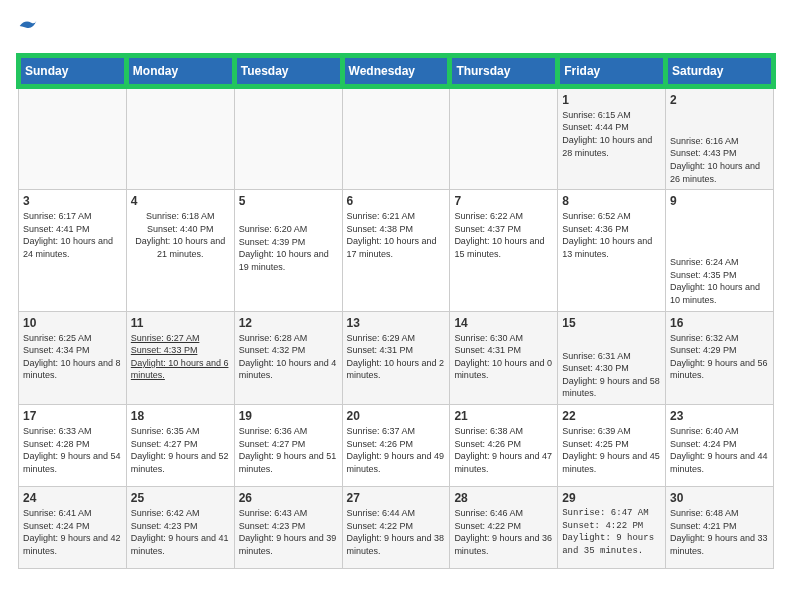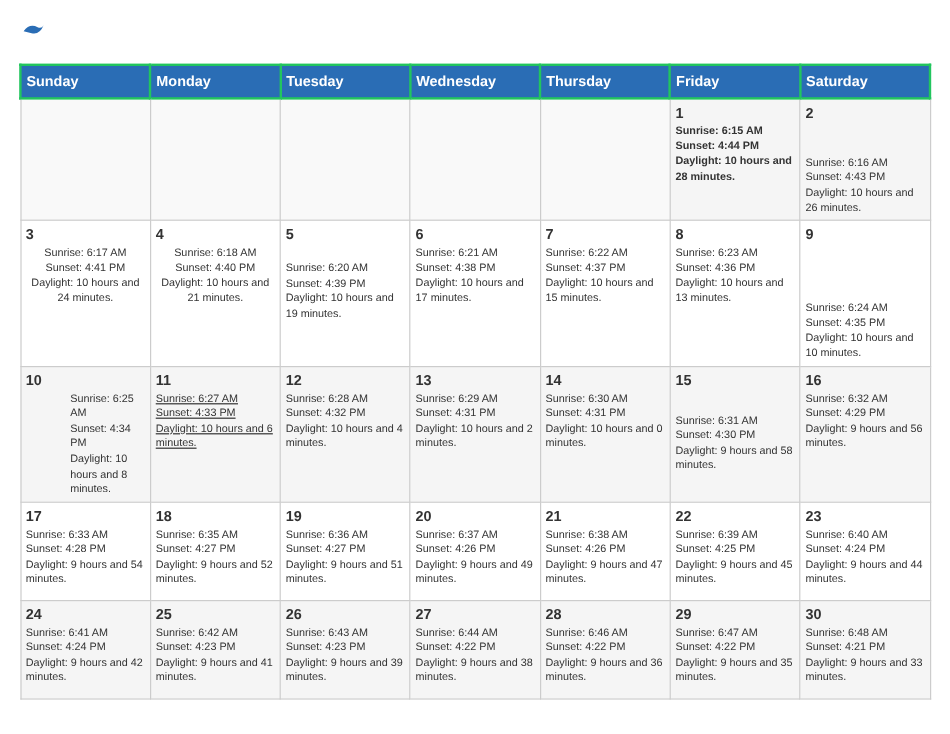--- a/index.html
+++ b/index.html
@@ -60,7 +60,7 @@
       font-weight: bold;
       padding: 6px 4px;
       text-align: left;
-      border: 2px solid #22c55e;
+      border: 5px solid #22c55e;
     }
     tbody tr td {
       vertical-align: top;

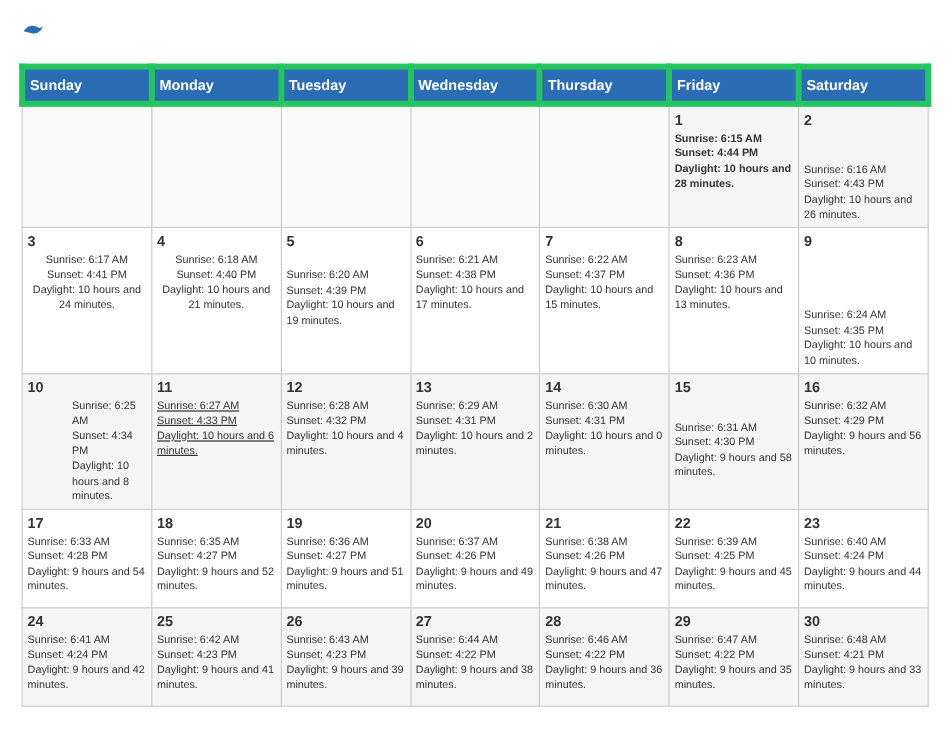--- a/index.html
+++ b/index.html
@@ -136,7 +136,7 @@
           <td class="empty-cell"></td>
           <td>
             <span class="day-number">1</span>
-            <div class="day-info" style="white-space: pre-line; font-weight: bold;">Sunrise: 6:15 AM
+            <div class="day-info" style="white-space: pre-line;">Sunrise: 6:15 AM
 Sunset: 4:44 PM
 Daylight: 10 hours and 28 minutes.</div>
           </td>

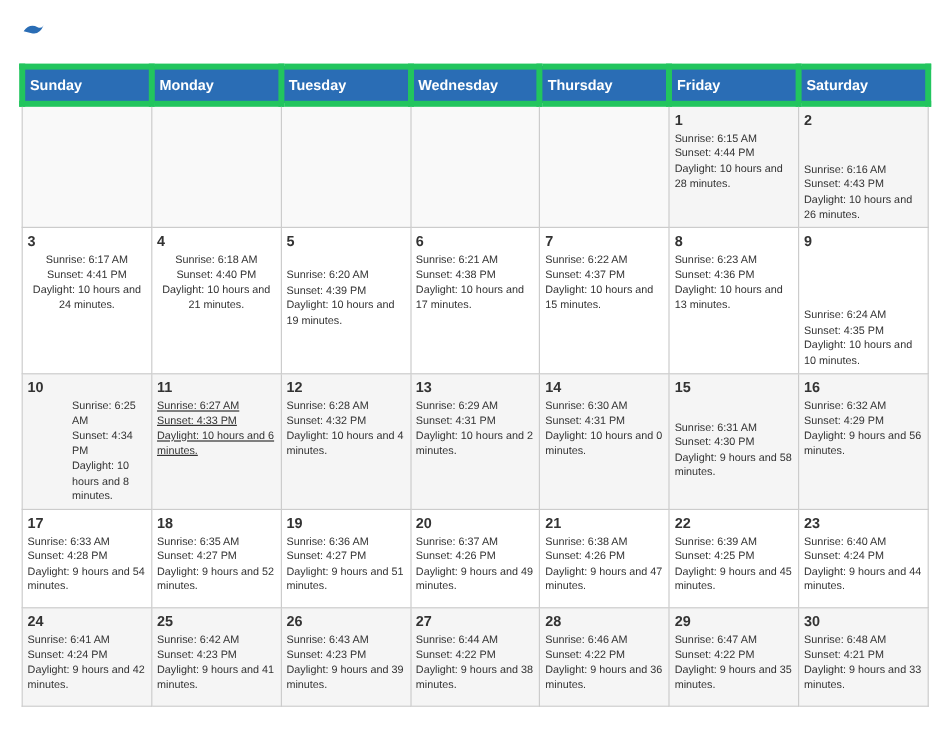--- a/index.html
+++ b/index.html
@@ -150,7 +150,7 @@
         <tr>
           <td>
             <span class="day-number">3</span>
-            <div class="day-info" style="white-space: pre-line; text-align: center;">Sunrise: 6:17 AM
+            <div class="day-info" style="white-space: pre-line;">Sunrise: 6:17 AM
 Sunset: 4:41 PM
 Daylight: 10 hours and 24 minutes.</div>
           </td>

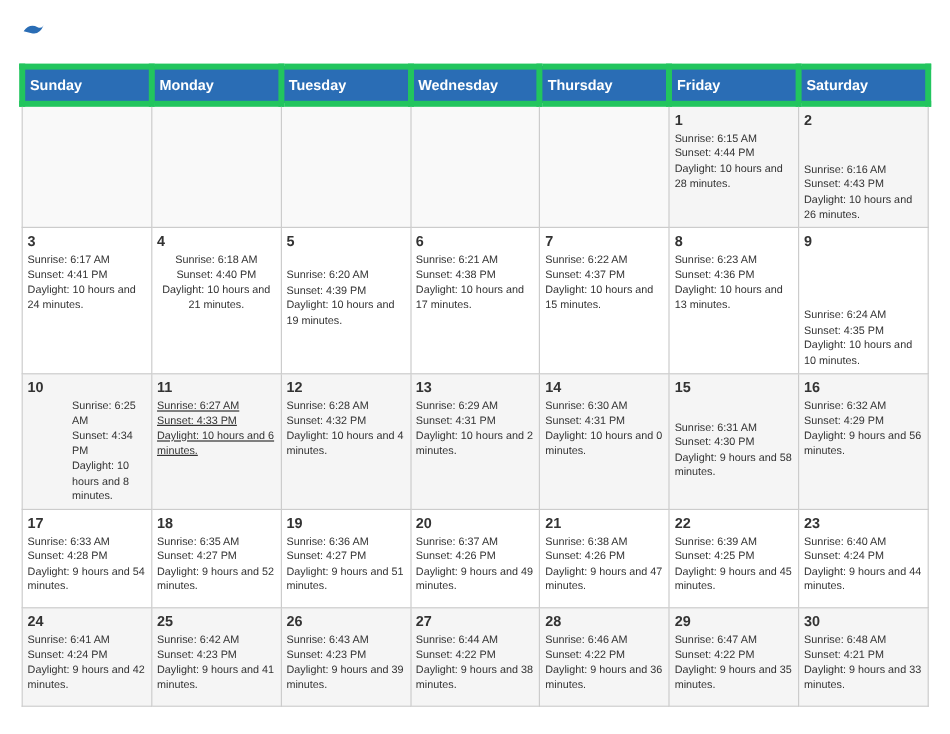--- a/index.html
+++ b/index.html
@@ -180,7 +180,7 @@
           </td>
           <td>
             <span class="day-number">8</span>
-            <div class="day-info" style="white-space: pre-line;">Sunrise: 6:23 AM
+            <div class="day-info" style="white-space: pre-line;">Sunrise: 6:52 AM
 Sunset: 4:36 PM
 Daylight: 10 hours and 13 minutes.</div>
           </td>

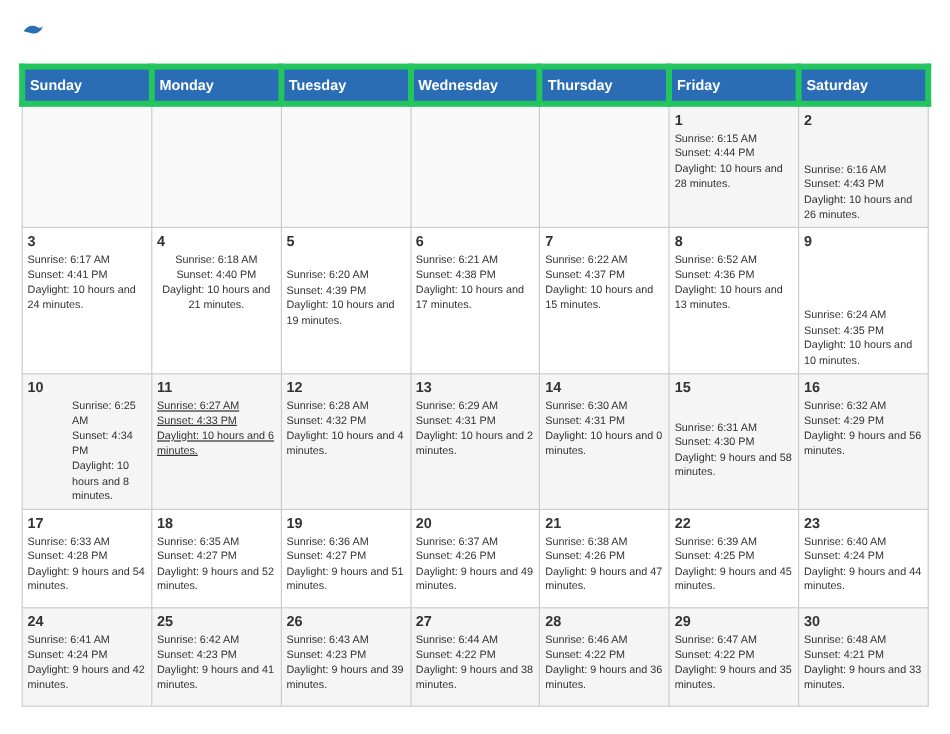--- a/index.html
+++ b/index.html
@@ -194,7 +194,7 @@
         <tr>
           <td>
             <span class="day-number">10</span>
-            <div class="day-info" style="white-space: pre-line; margin-left: 37px;">Sunrise: 6:25 AM
+            <div class="day-info" style="white-space: pre-line;">Sunrise: 6:25 AM
 Sunset: 4:34 PM
 Daylight: 10 hours and 8 minutes.</div>
           </td>

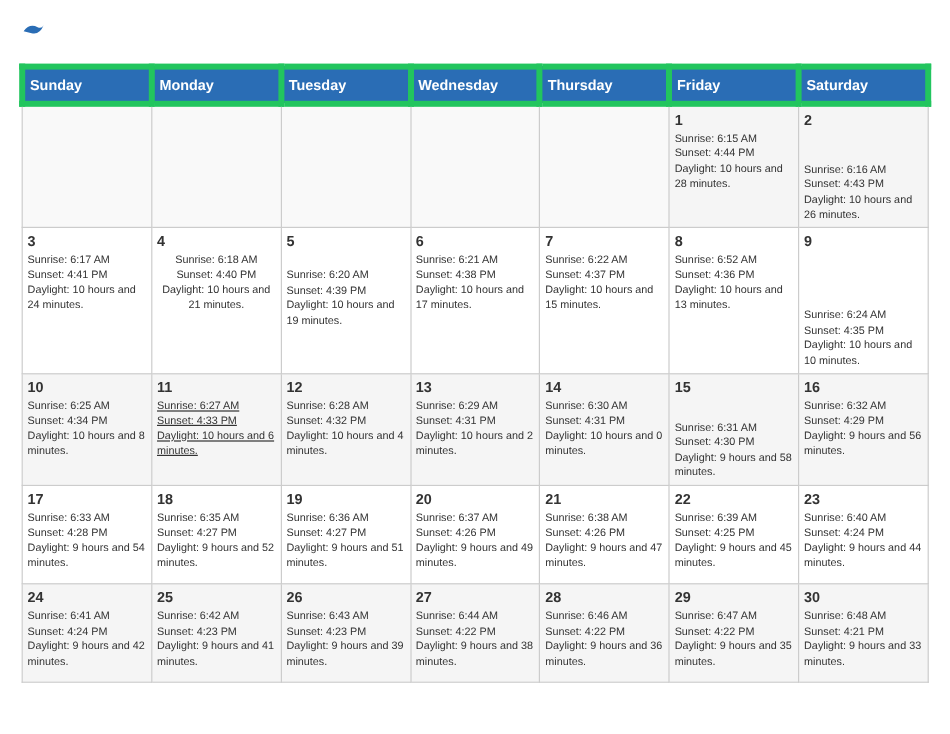--- a/index.html
+++ b/index.html
@@ -312,7 +312,7 @@
           </td>
           <td>
             <span class="day-number">29</span>
-            <div class="day-info" style="white-space: pre-line;">Sunrise: 6:47 AM
+            <div class="day-info" style="white-space: pre-line; font-family: Liberation Mono, monospace;">Sunrise: 6:47 AM
 Sunset: 4:22 PM
 Daylight: 9 hours and 35 minutes.</div>
           </td>

